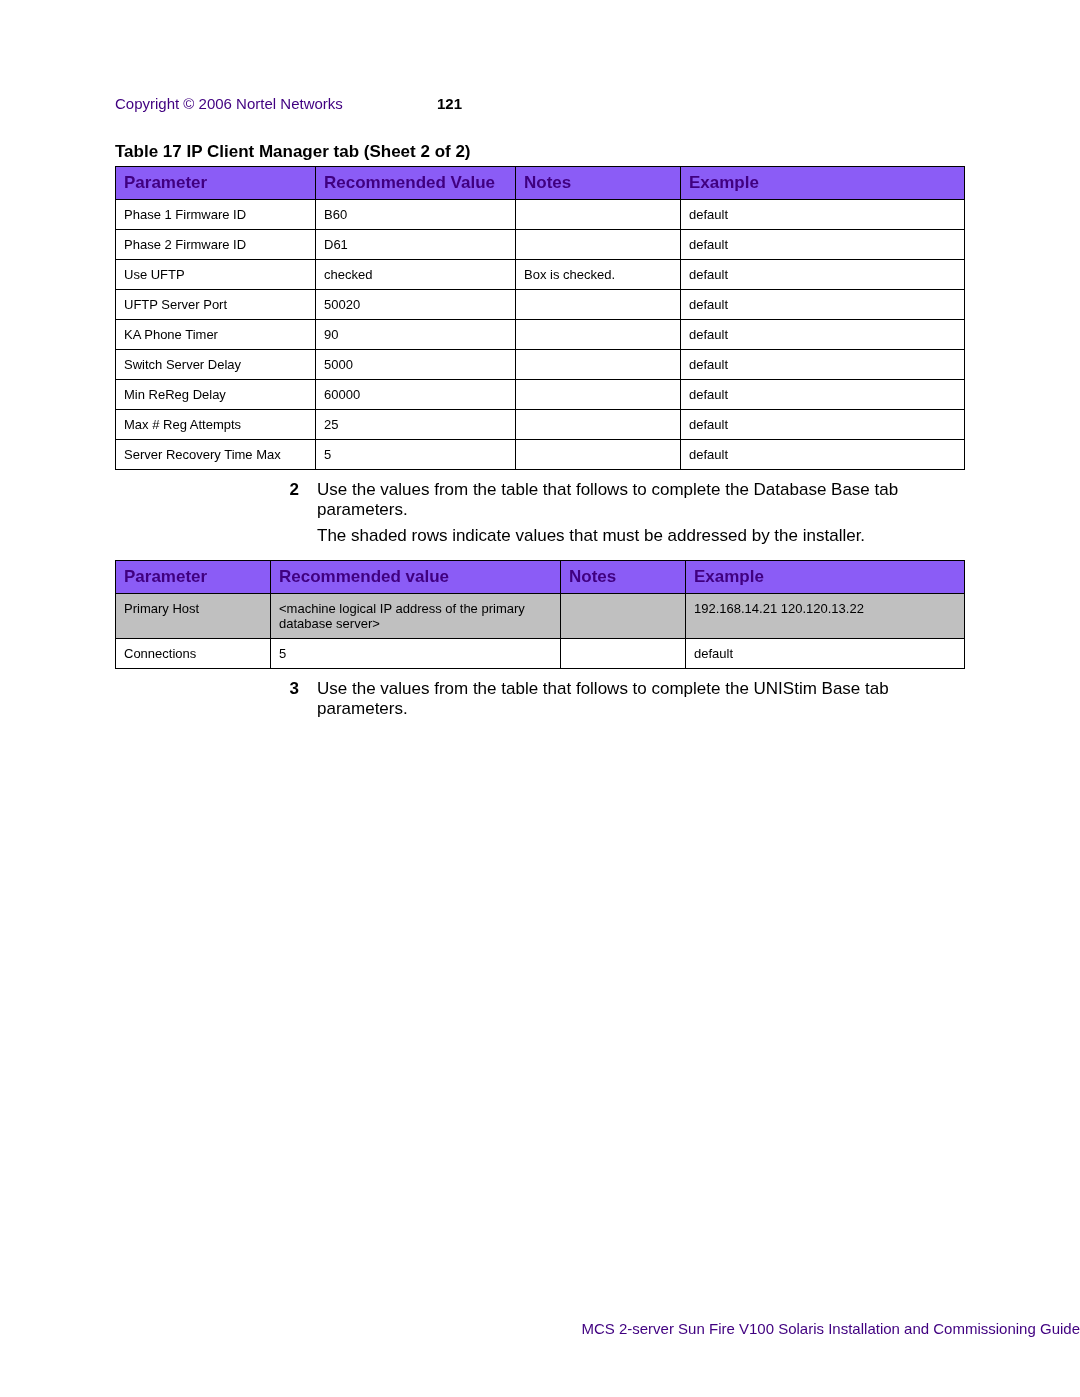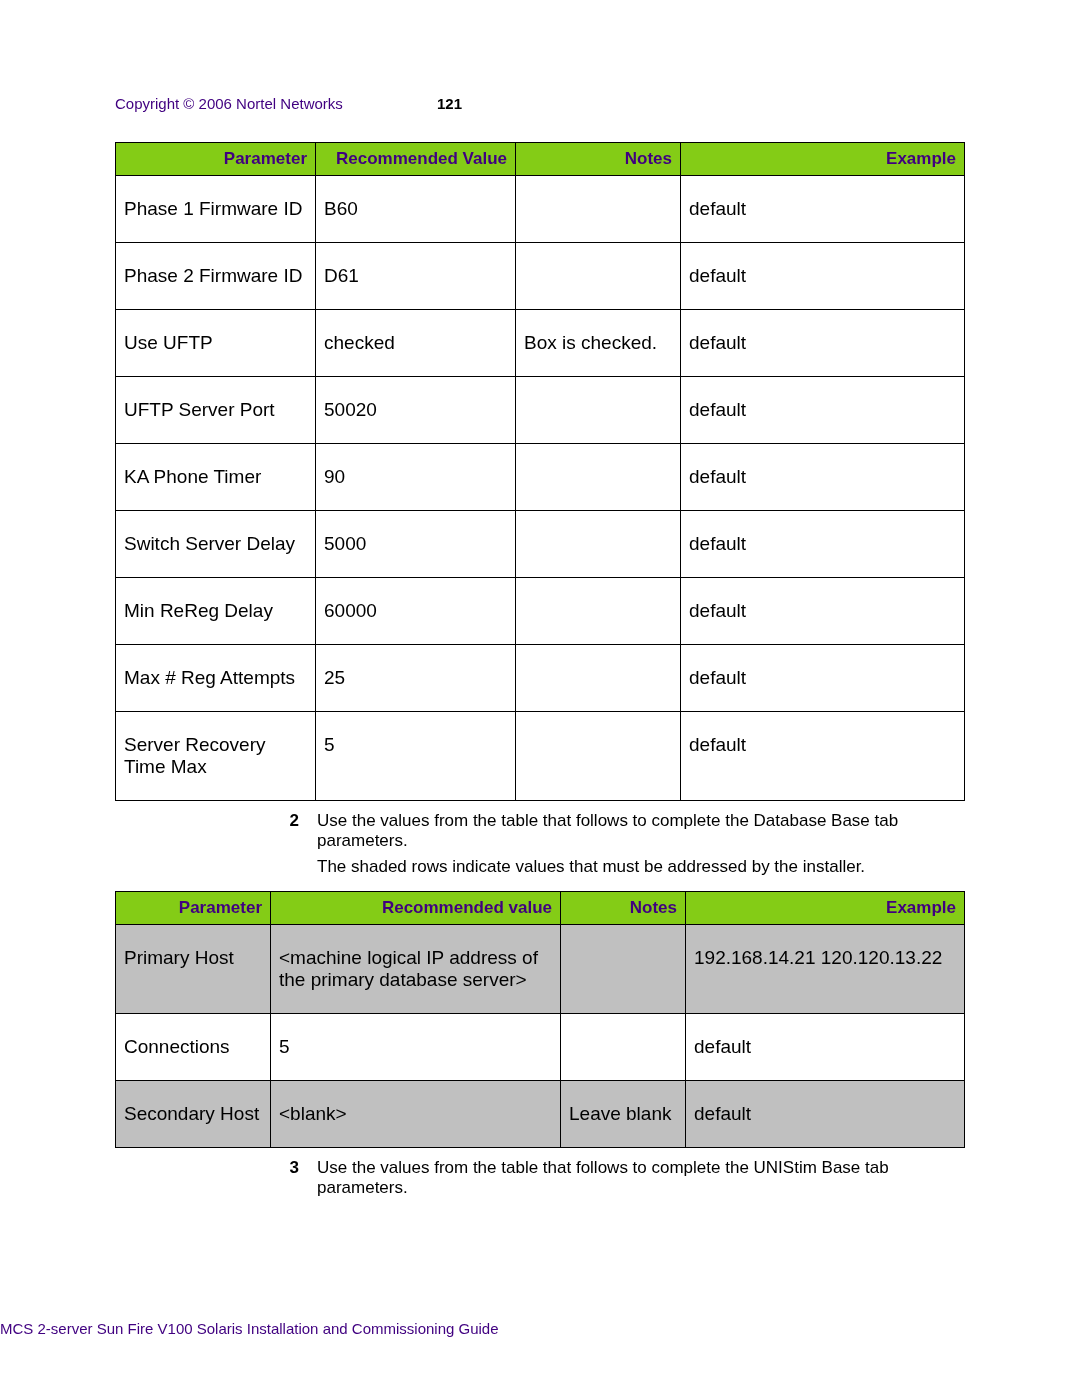--- a/index.html
+++ b/index.html
@@ -92,6 +92,7 @@
     <span class="pagenum">121</span>
   </div>
 
+  <div class="table-caption">Table 17  IP Client Manager tab (Sheet 2 of 2)</div>
 
   <table>
     <colgroup>

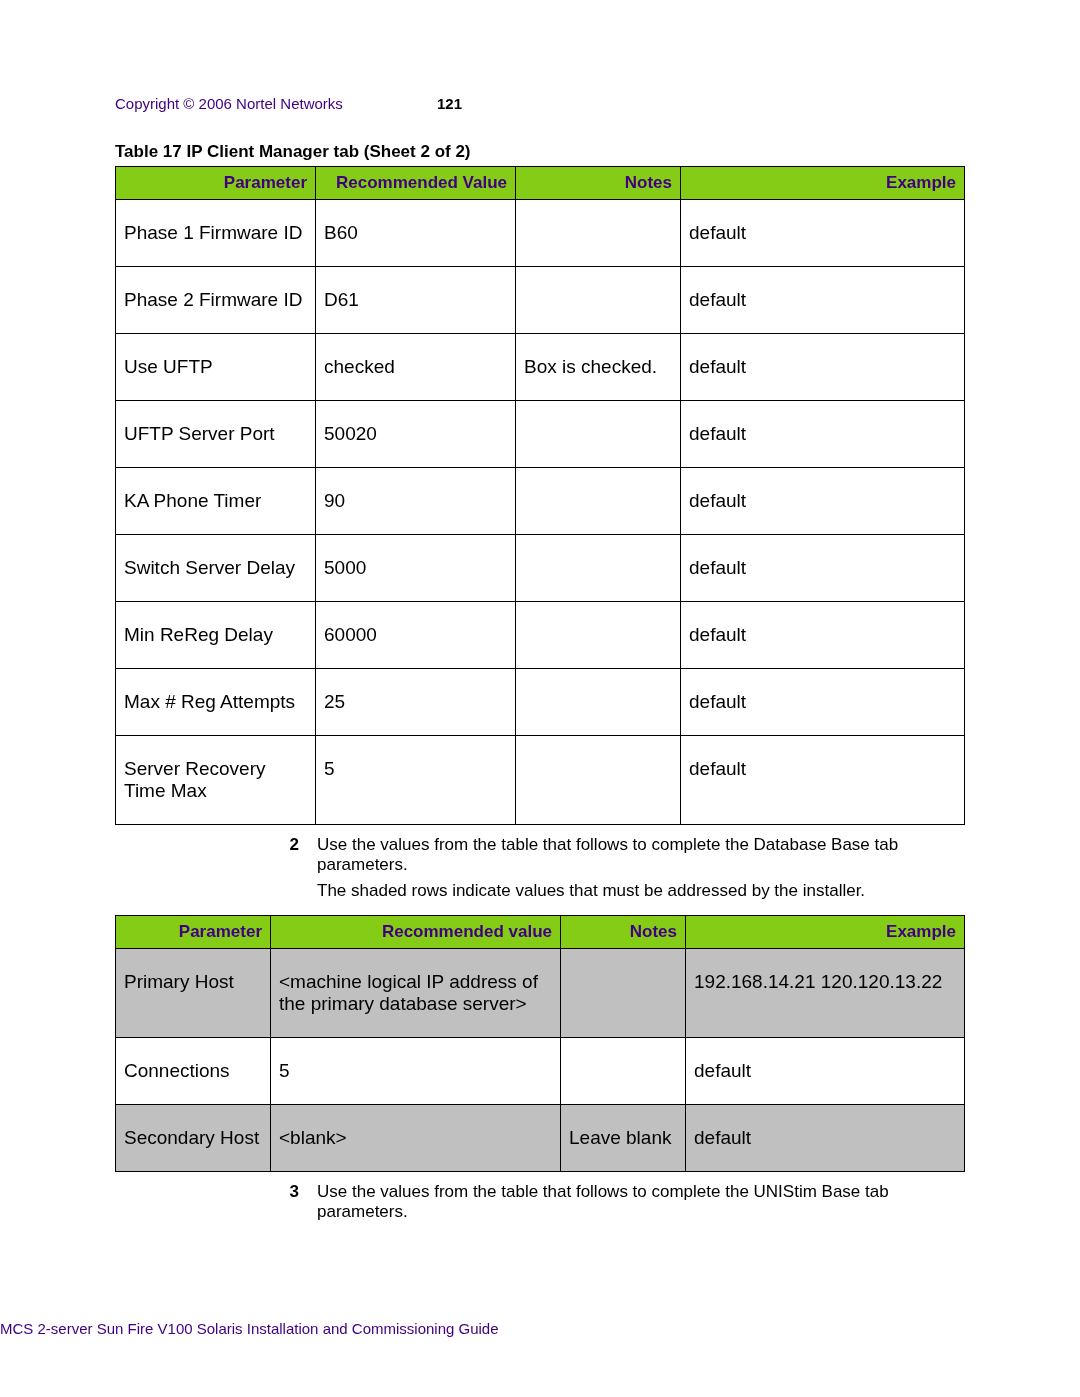--- a/index.html
+++ b/index.html
@@ -36,9 +36,9 @@
     width: 100%;
   }
   th {
-    background: #84cc16;
+    background: #8b5cf6;
     color: #400080;
-    text-align: right;
+    text-align: left;
     font-weight: bold;
     padding: 6px 8px;
     border: 1px solid #000;

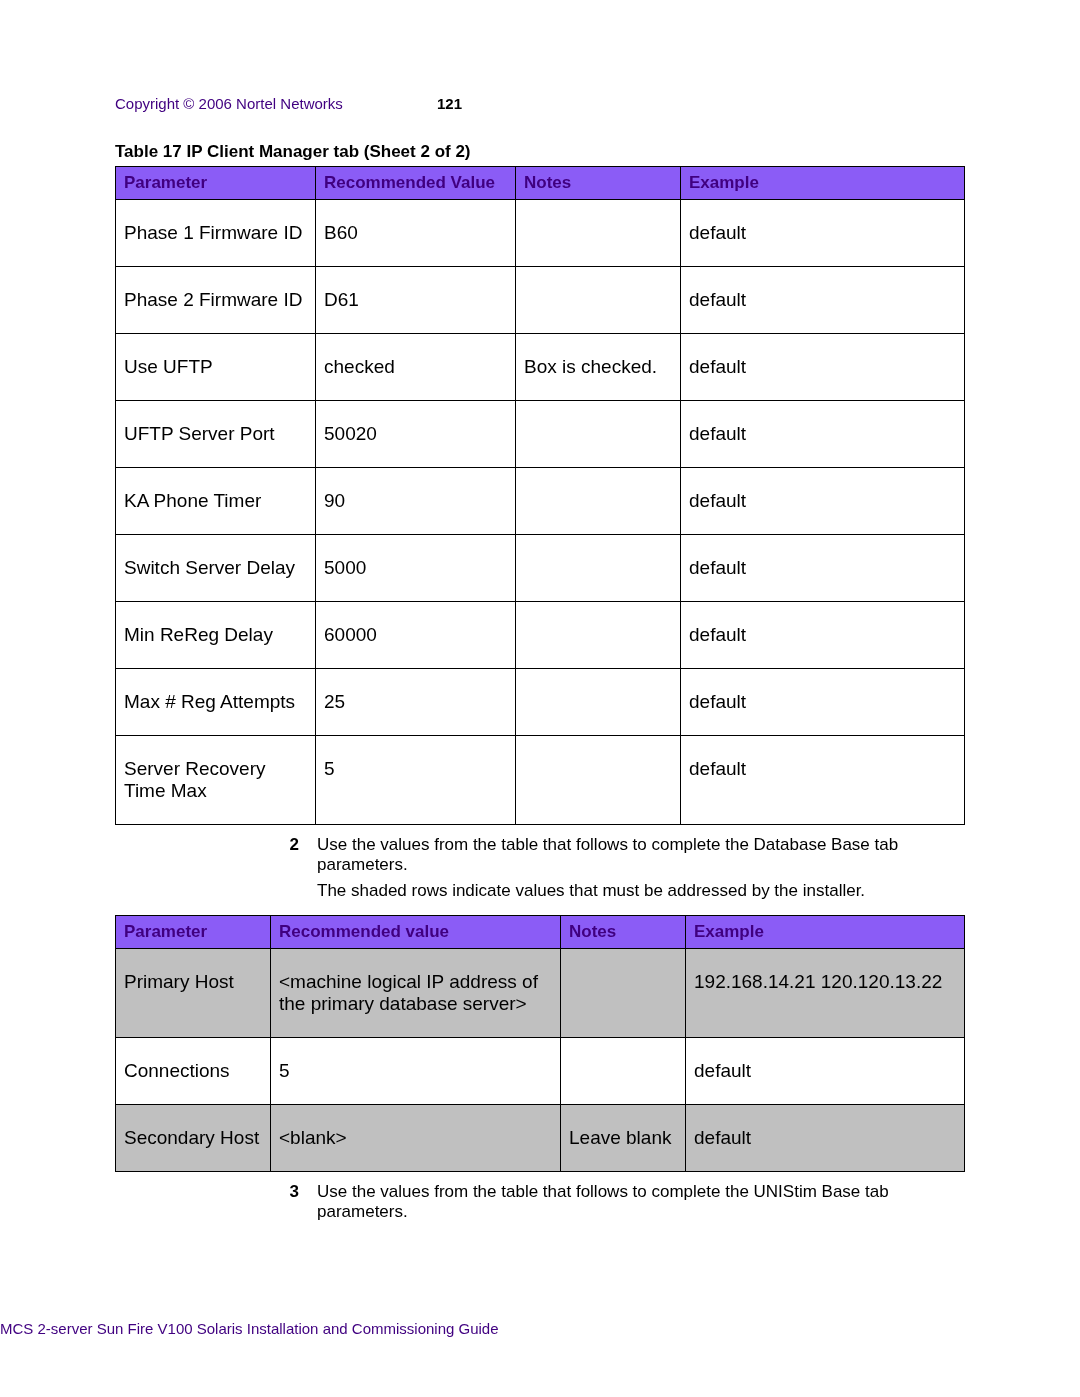--- a/index.html
+++ b/index.html
@@ -45,9 +45,9 @@
     font-size: 17px;
   }
   td {
-    padding: 22px 8px;
+    padding: 7px 8px;
     border: 1px solid #000;
-    font-size: 19px;
+    font-size: 13px;
     vertical-align: top;
   }
   .shaded td {

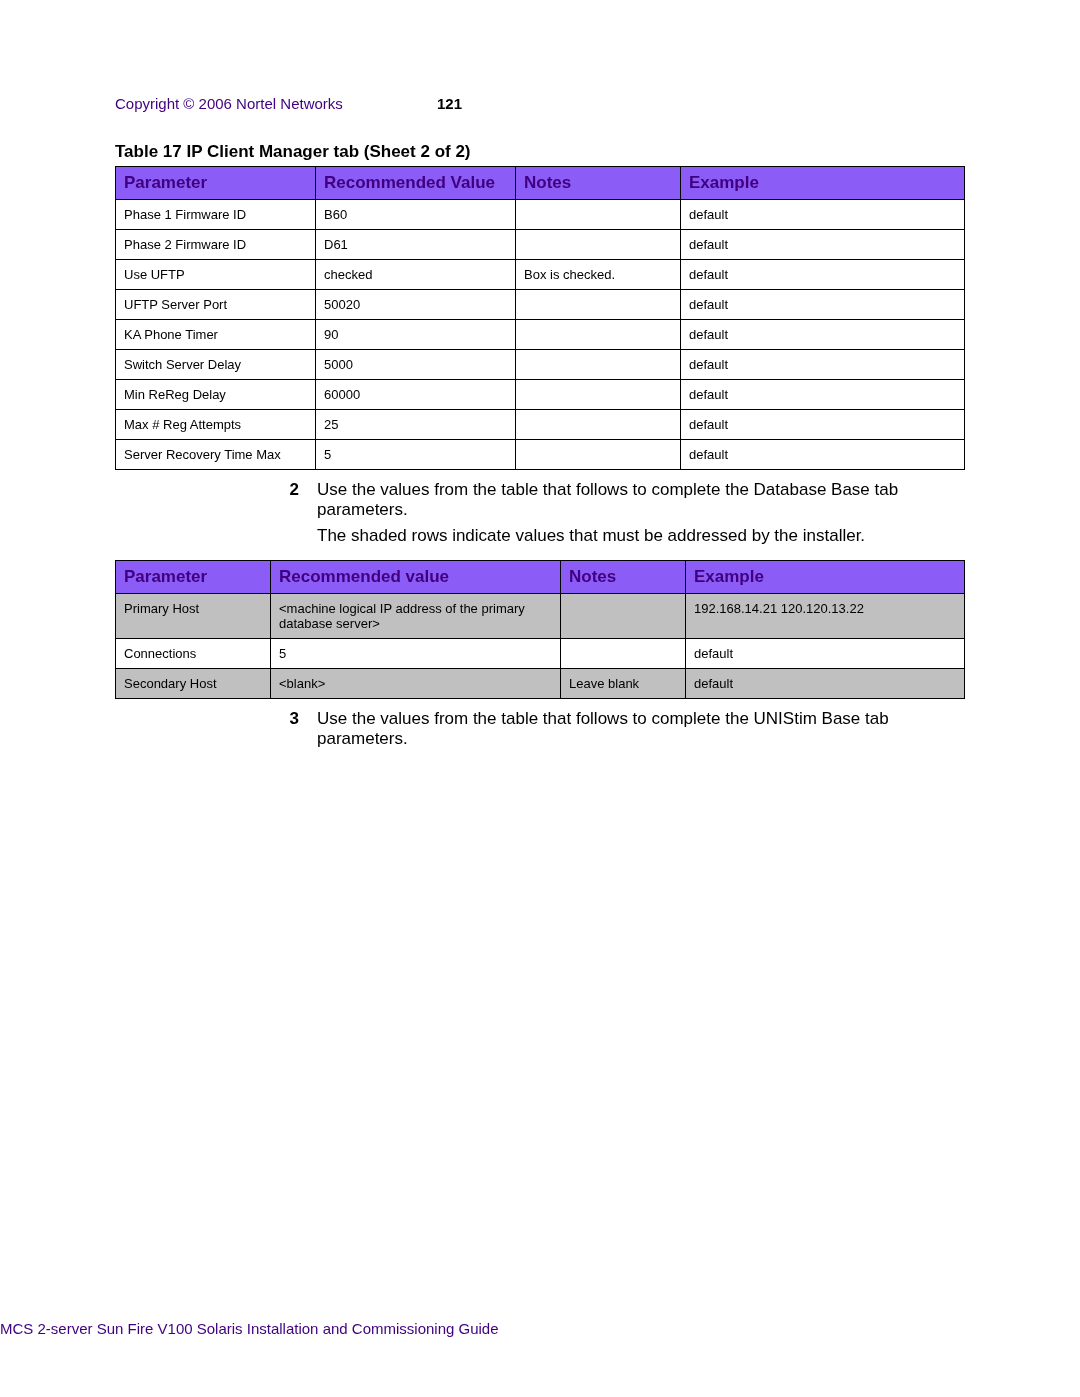--- a/index.html
+++ b/index.html
@@ -202,12 +202,6 @@
           <td></td>
           <td>default</td>
         </tr>
-        <tr class="shaded">
-          <td>Secondary Host</td>
-          <td>&lt;blank&gt;</td>
-          <td>Leave blank</td>
-          <td>default</td>
-        </tr>
       </tbody>
   </table>
 

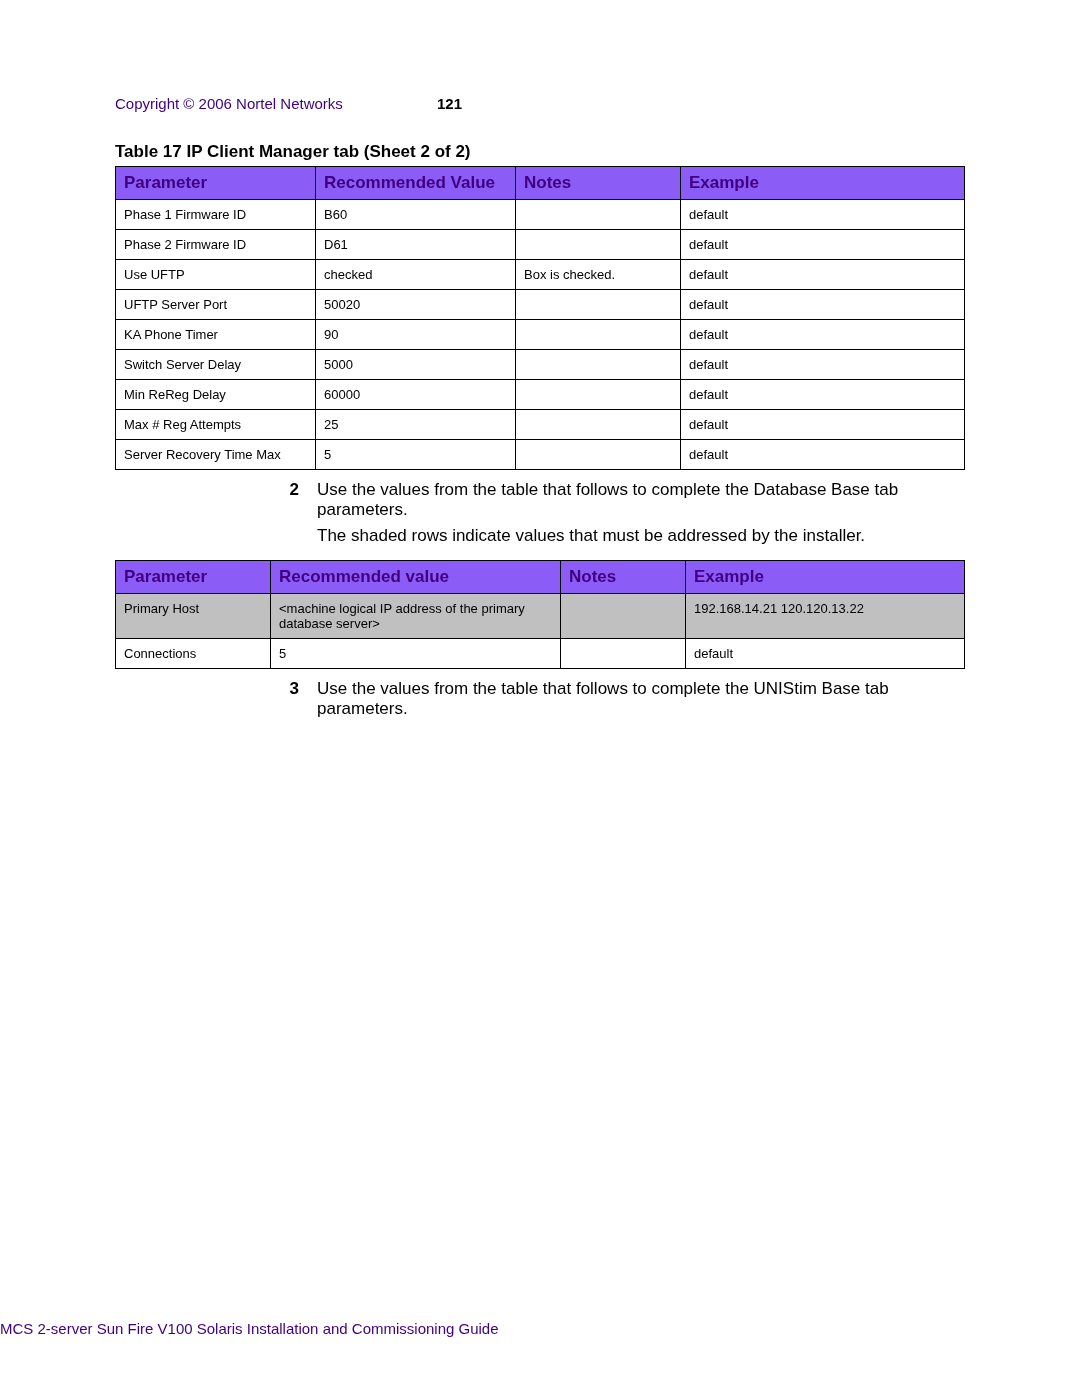--- a/index.html
+++ b/index.html
@@ -77,7 +77,7 @@
     bottom: 60px;
     left: 0;
     width: 100%;
-    text-align: left;
+    text-align: right;
     font-size: 15px;
     color: #400080;
   }

